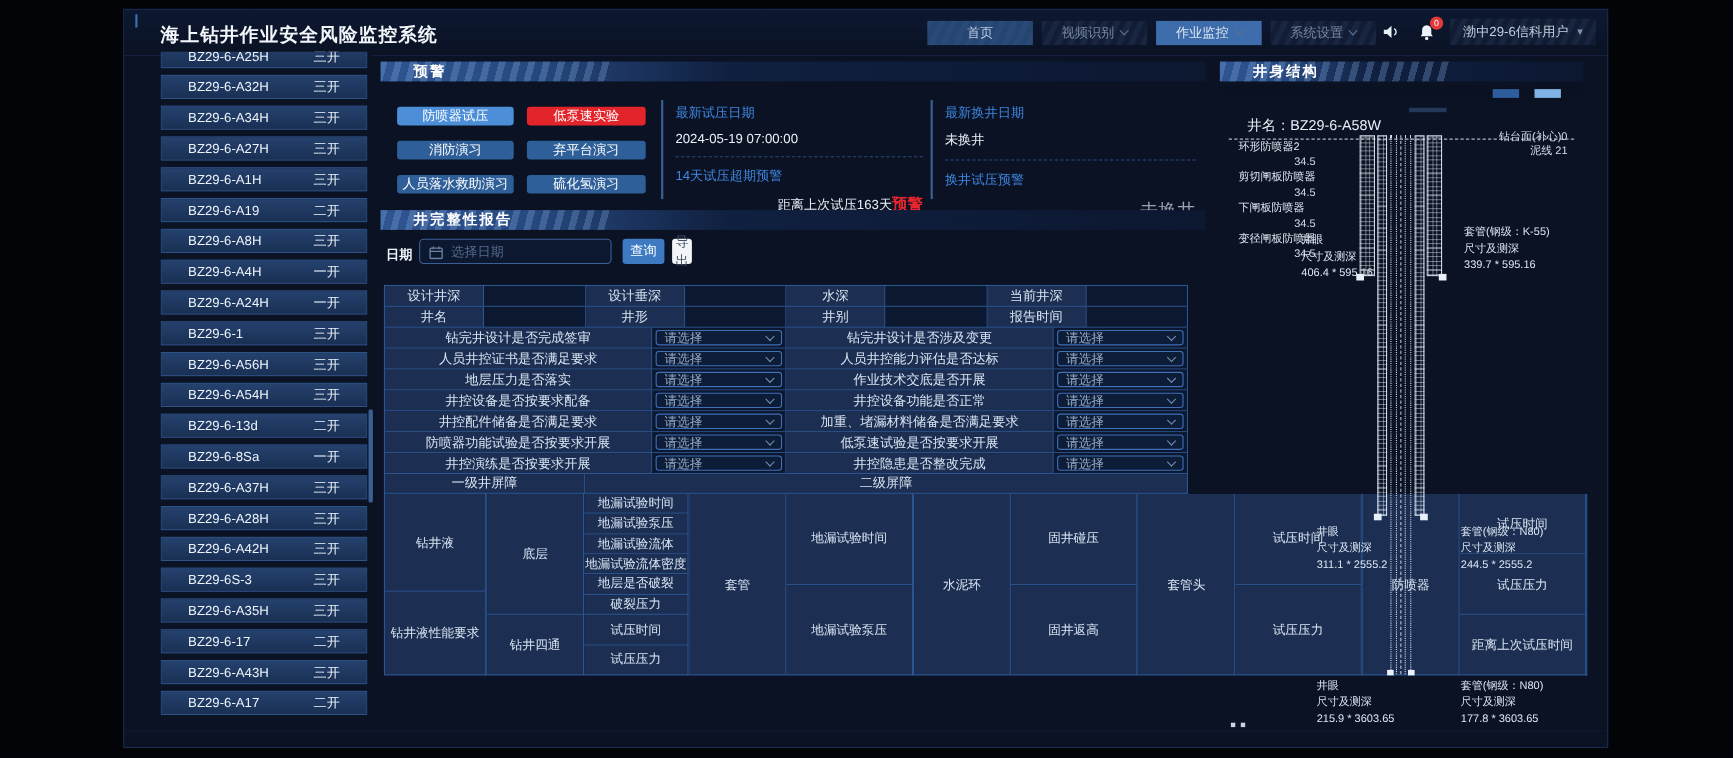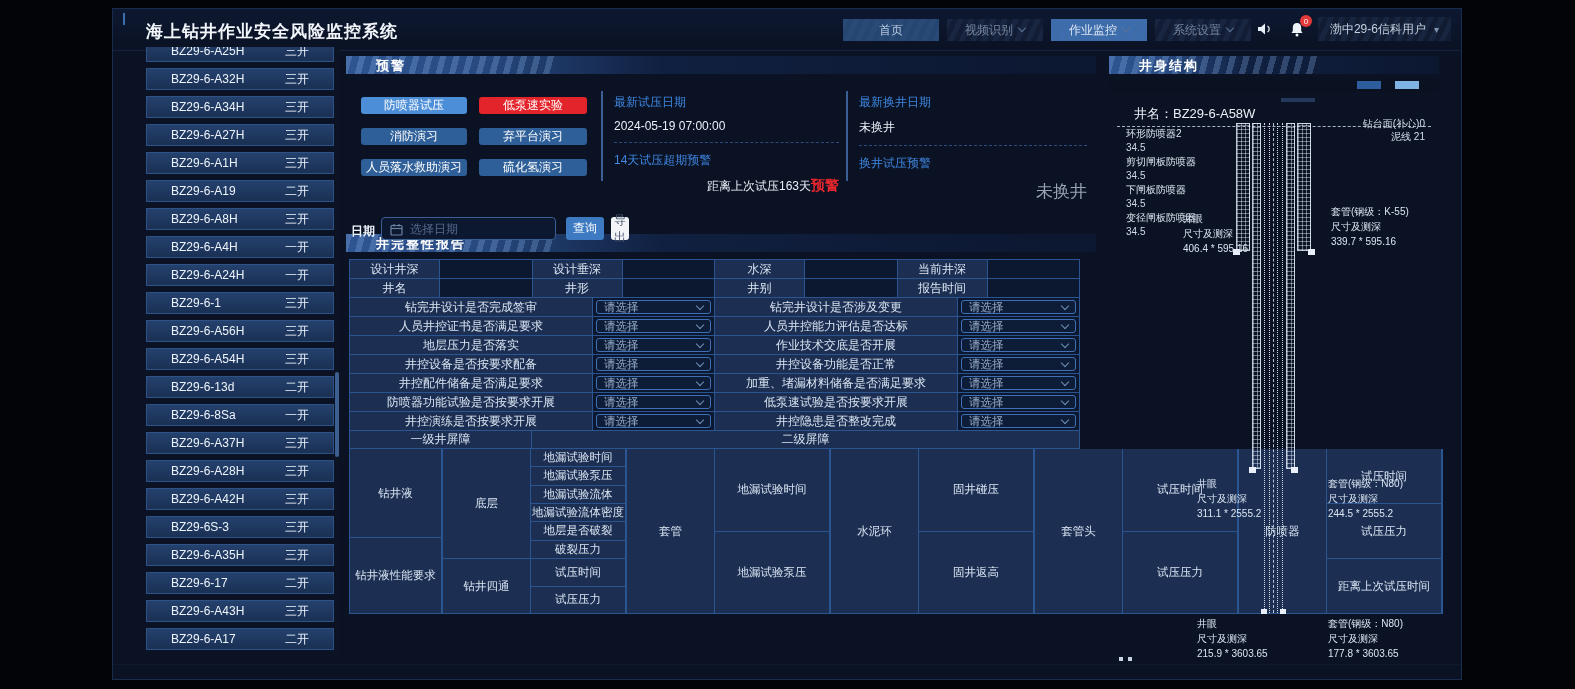--- a/index.html
+++ b/index.html
@@ -113,7 +113,7 @@
   .shoe { position:absolute; width:7px; height:6px; background:#e8eff8; }
   .bop-list { position:absolute; left:9px; top:6px; font-size:10px; line-height:14px; }
   .bop-name { color:#dfe8f2; }
-  .bop-val { color:#cfd9e6; }
+  .bop-val { color:#cfd9e6;text-align:right; }
   .ann { position:absolute; font-size:10px; line-height:15px; color:#dbe6f2; }
   .dots { position:absolute; left:1006px; top:648px; display:flex; gap:5px; }
   .dots i { width:4px; height:4px; background:#c8d4e2; }

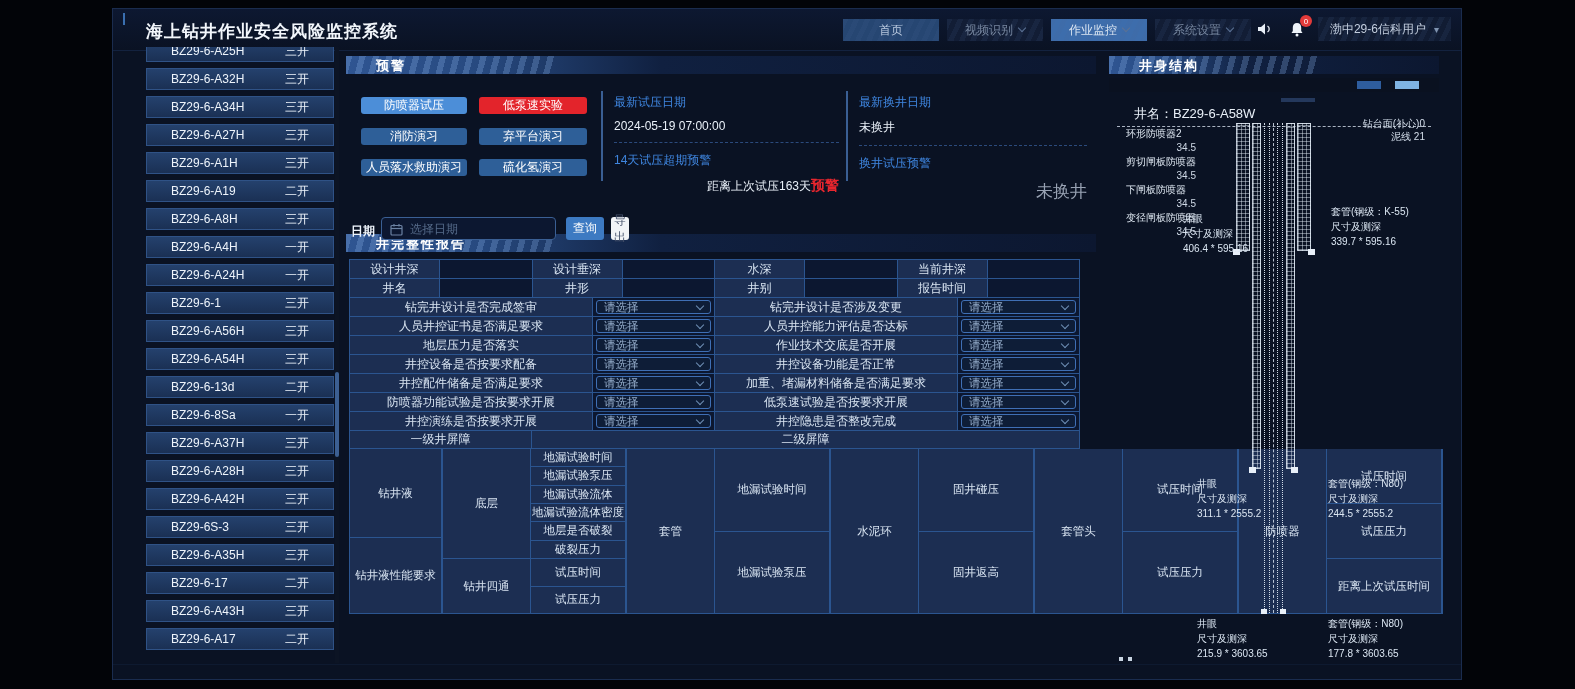--- a/index.html
+++ b/index.html
@@ -343,7 +343,7 @@
       </div>
     </div>
 
-    <div class="section-bar" style="top:135px;margin-top:43px;">
+    <div class="section-bar" style="top:135px;">
       <span>井完整性报告</span>
     </div>
 

